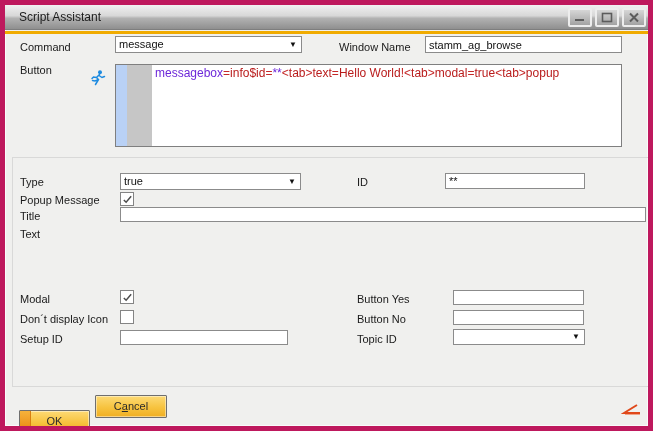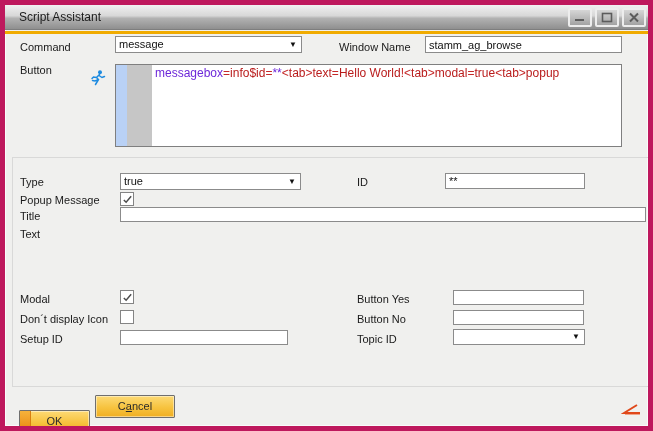--- a/index.html
+++ b/index.html
@@ -73,7 +73,7 @@
     background:linear-gradient(180deg,#f6b23b,#e8860d);
     border-right:1px solid #d87f10;
   }
-  .btn-cancel { left:90px; top:390px; width:80px; }
+  .btn-cancel { left:90px; top:390px; width:72px; }
   .corner-mark { position:absolute; left:616px; top:397px; cursor:nwse-resize; }
 </style>
 </head>

